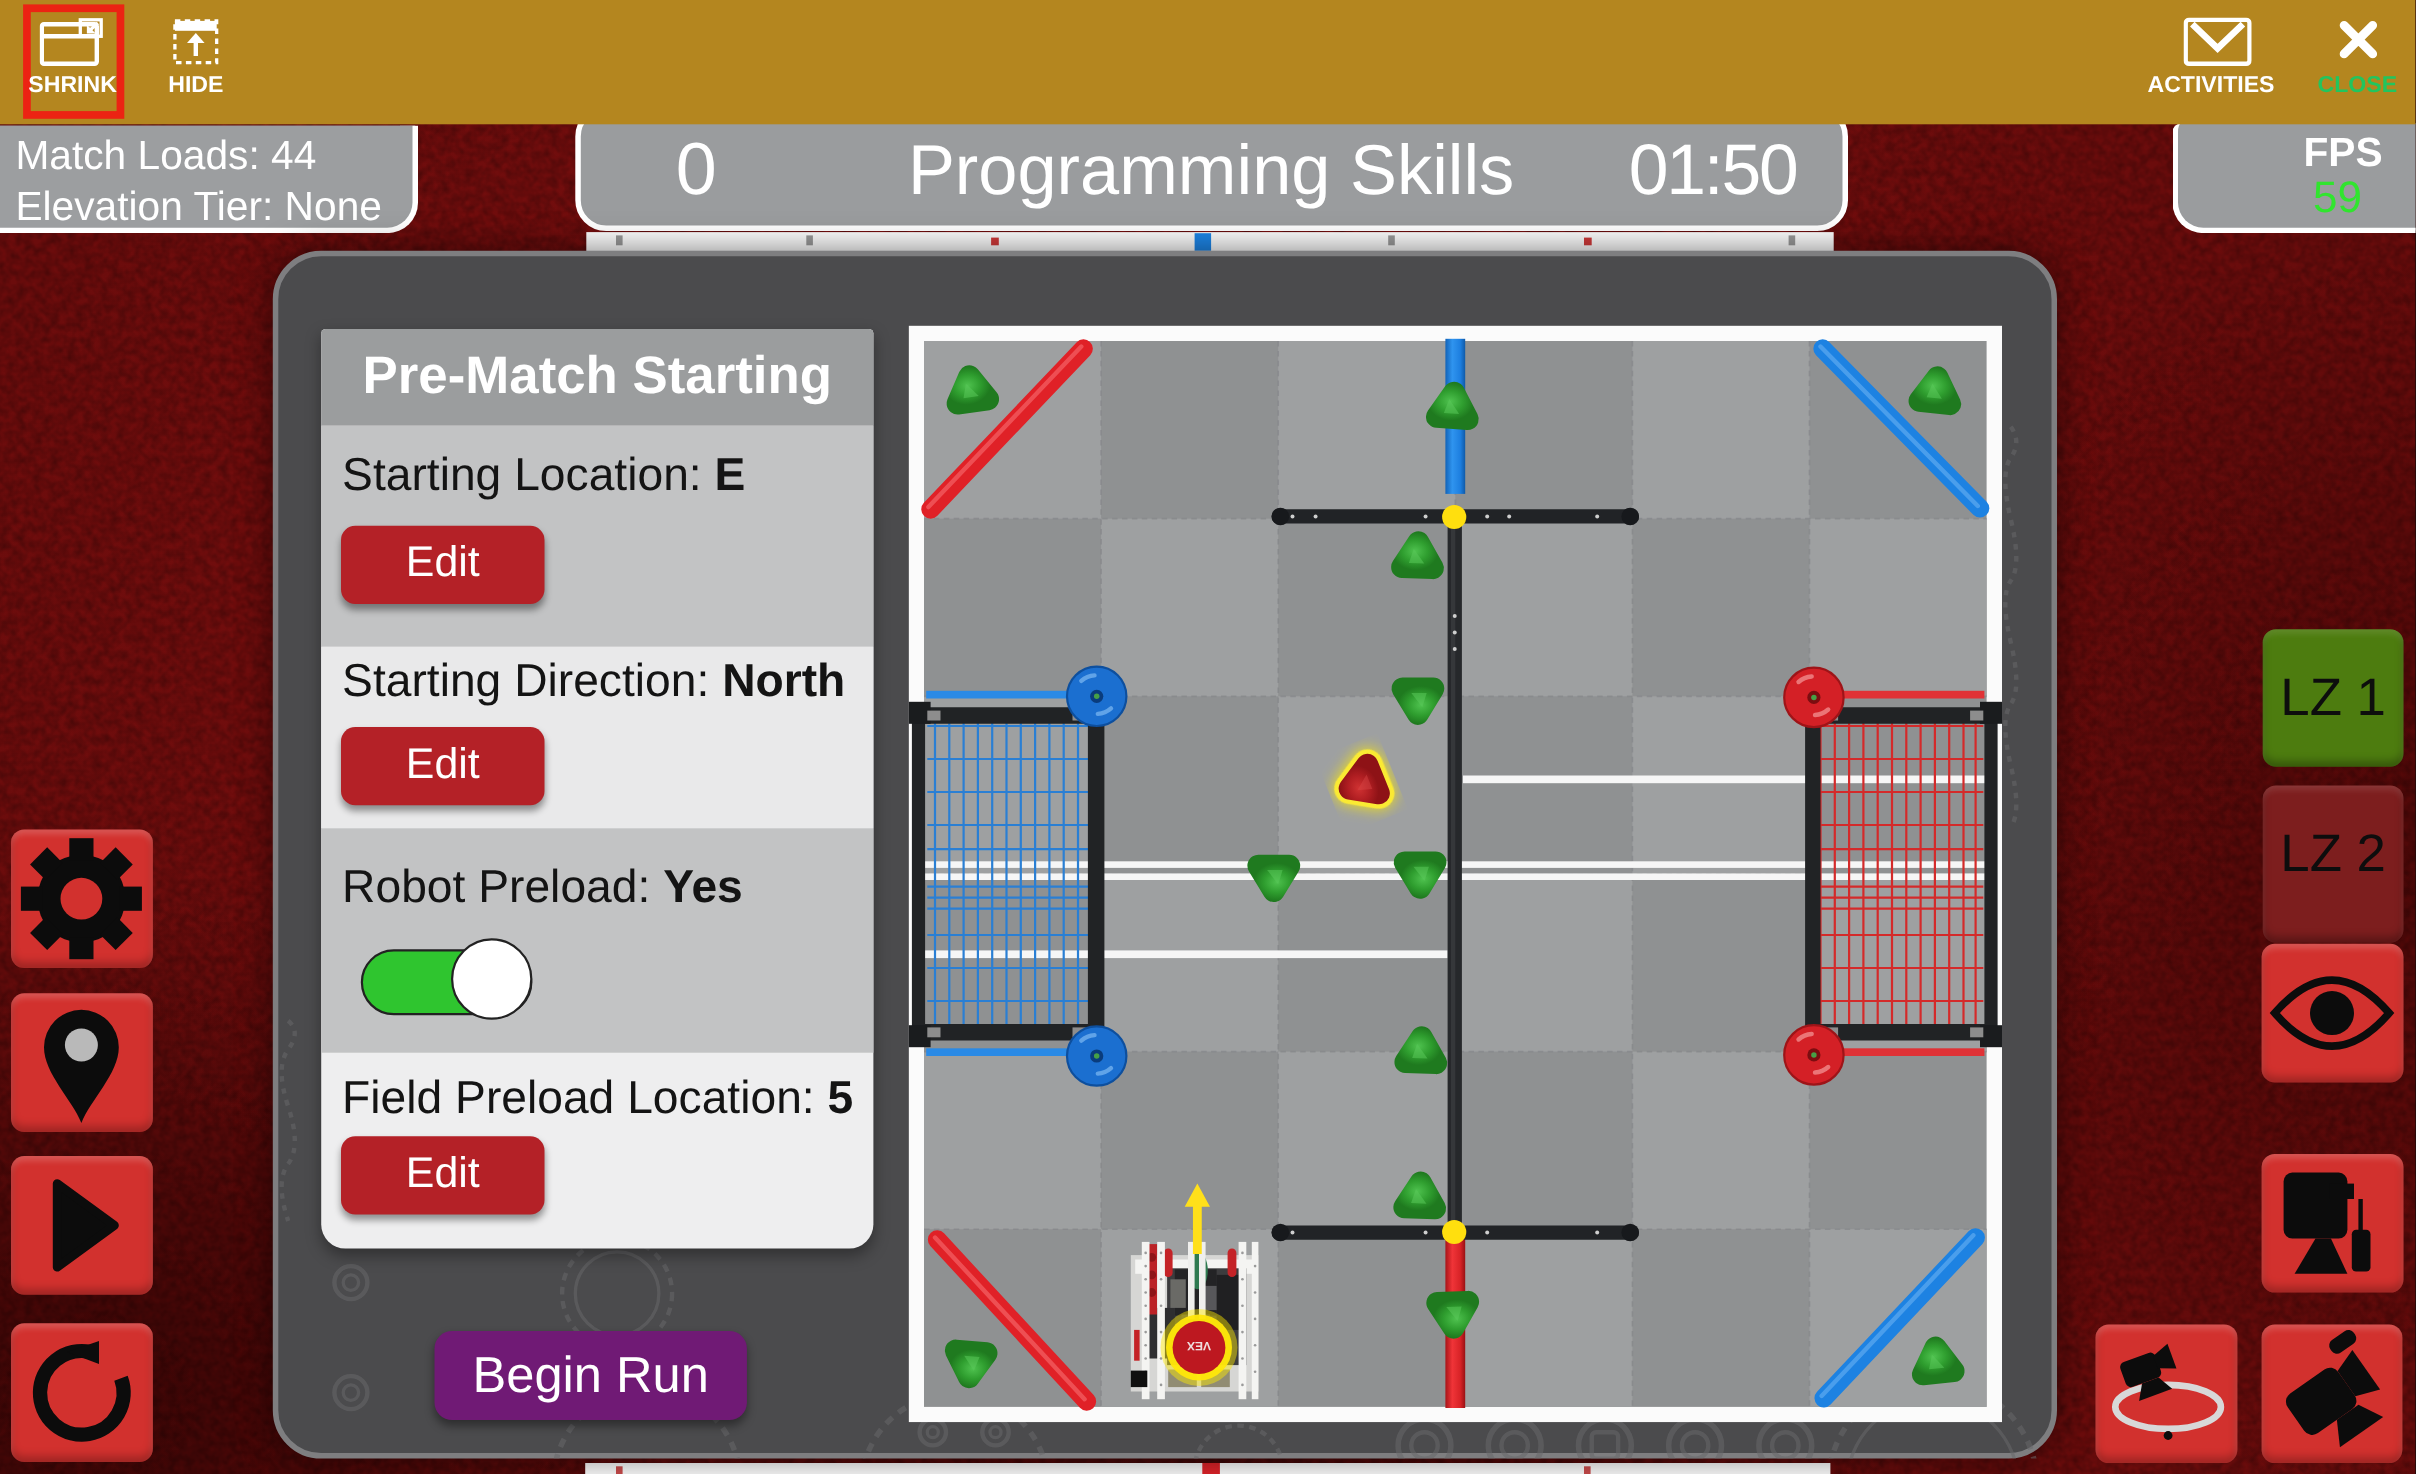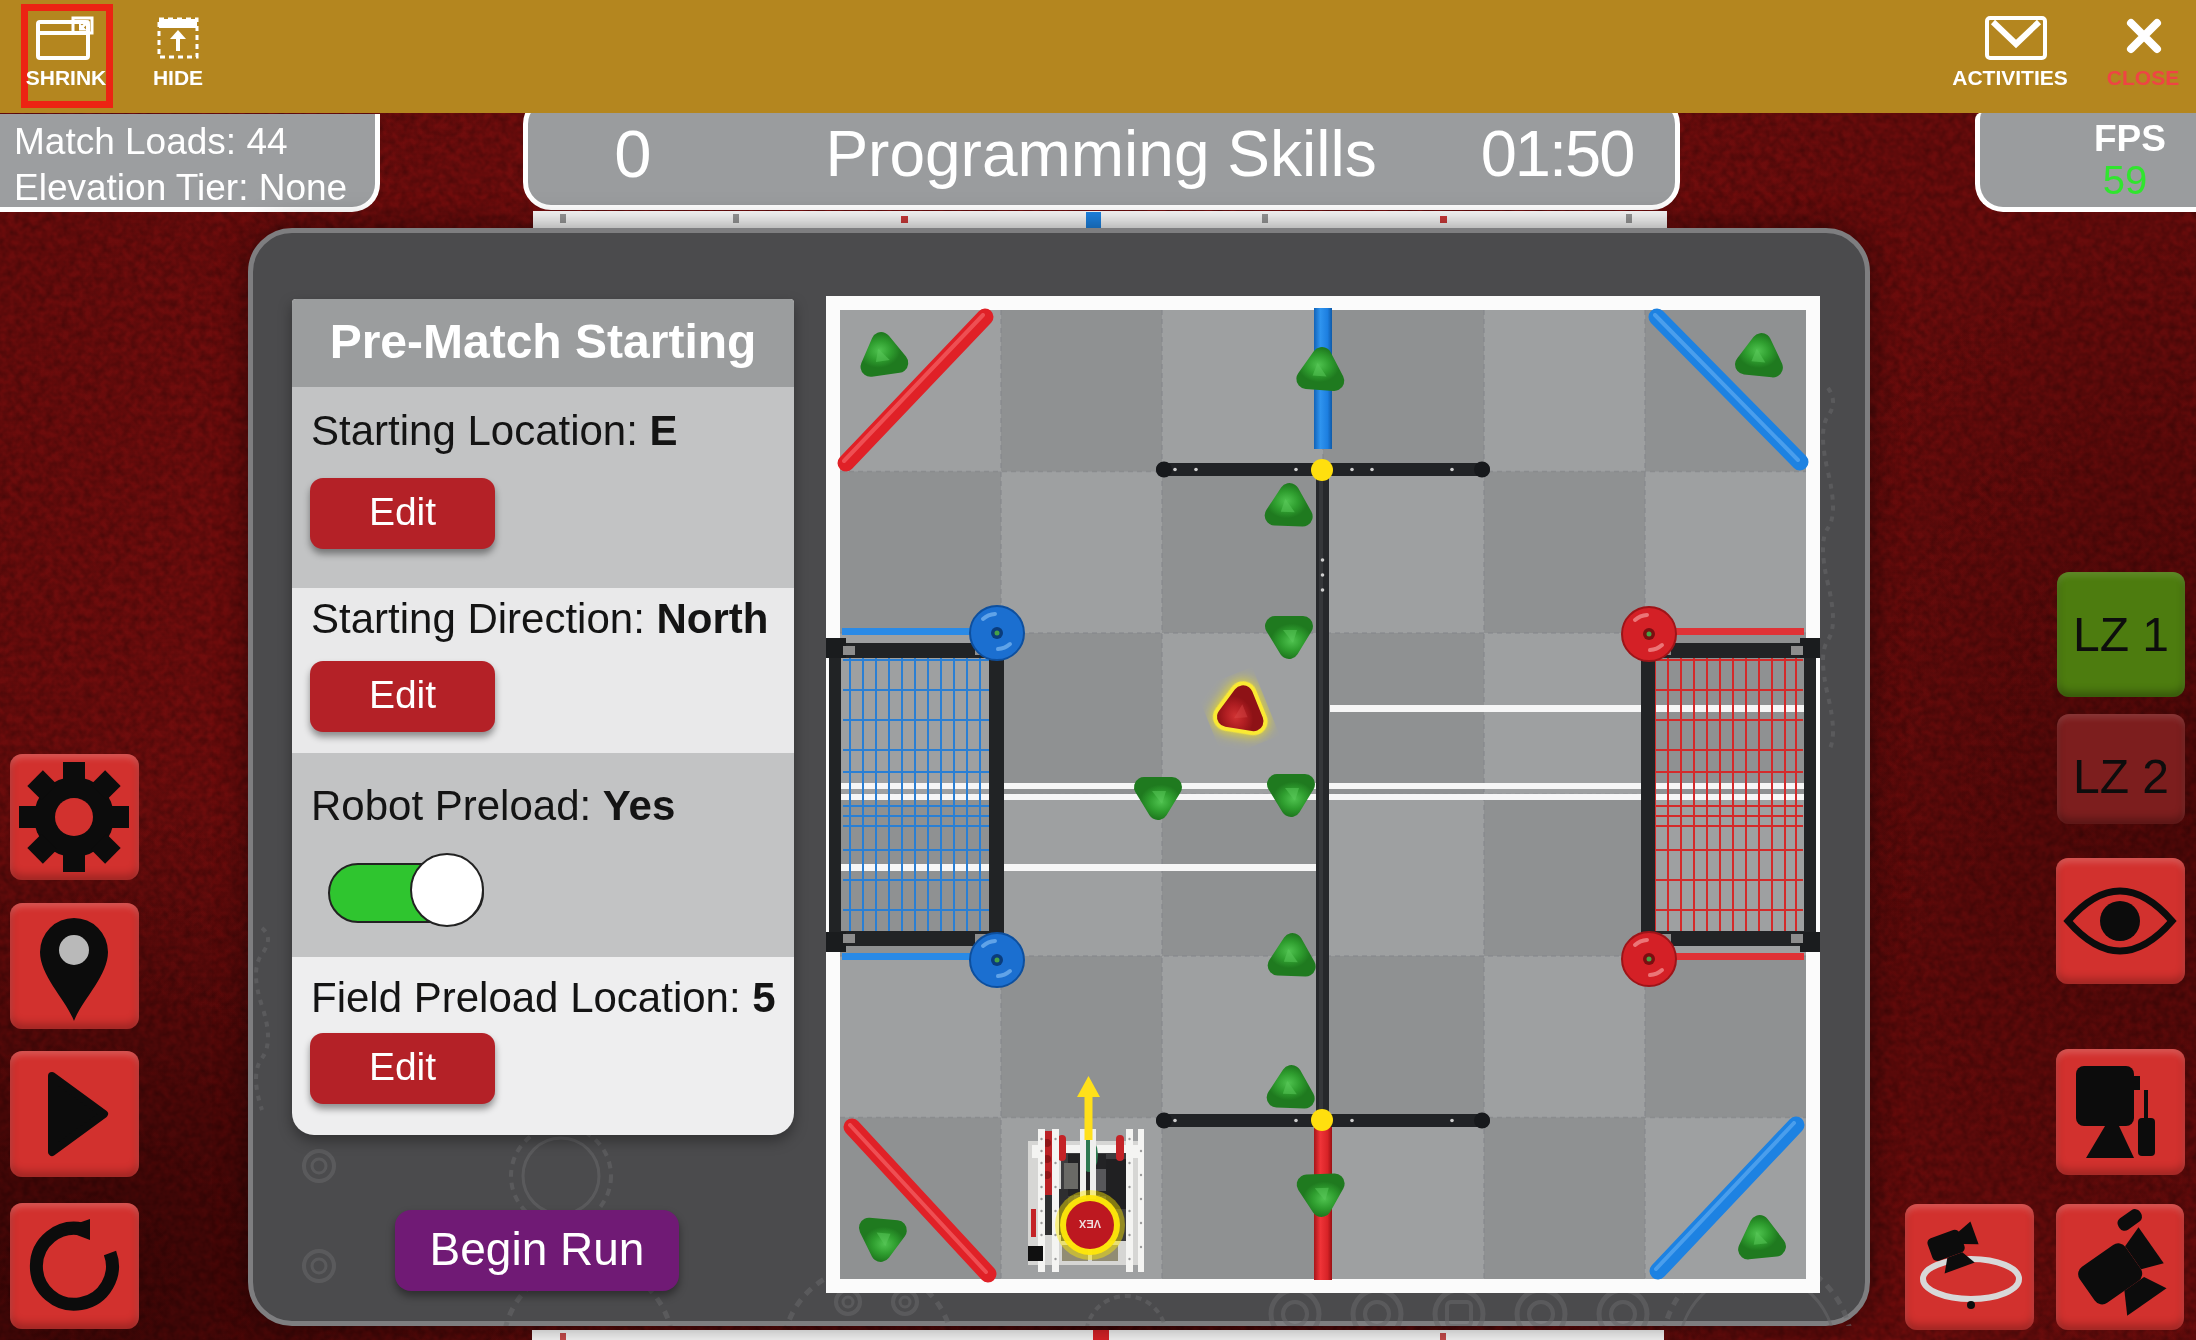--- a/index.html
+++ b/index.html
@@ -96,7 +96,7 @@
   <path d="M5 5 L31 31 M31 5 L5 31" stroke="#fff" stroke-width="8" stroke-linecap="round"></path>
 </svg>
 
-<div class="abs" style="left:2093px;top:66px;width:100px;color:#ef4444;font-size:21px;font-weight:bold;text-align:center;">CLOSE</div>
+<div class="abs" style="left:2093px;top:66px;width:100px;color:#22c55e;font-size:21px;font-weight:bold;text-align:center;">CLOSE</div>
 
 <div class="abs" id="dialog" style="left:248px;top:228px;width:1622px;height:1098px;background:#4b4b4d;
      border:5px solid #7e7e80;border-radius:44px;box-sizing:border-box;box-shadow:0 0 30px rgba(0,0,0,.5);"></div>

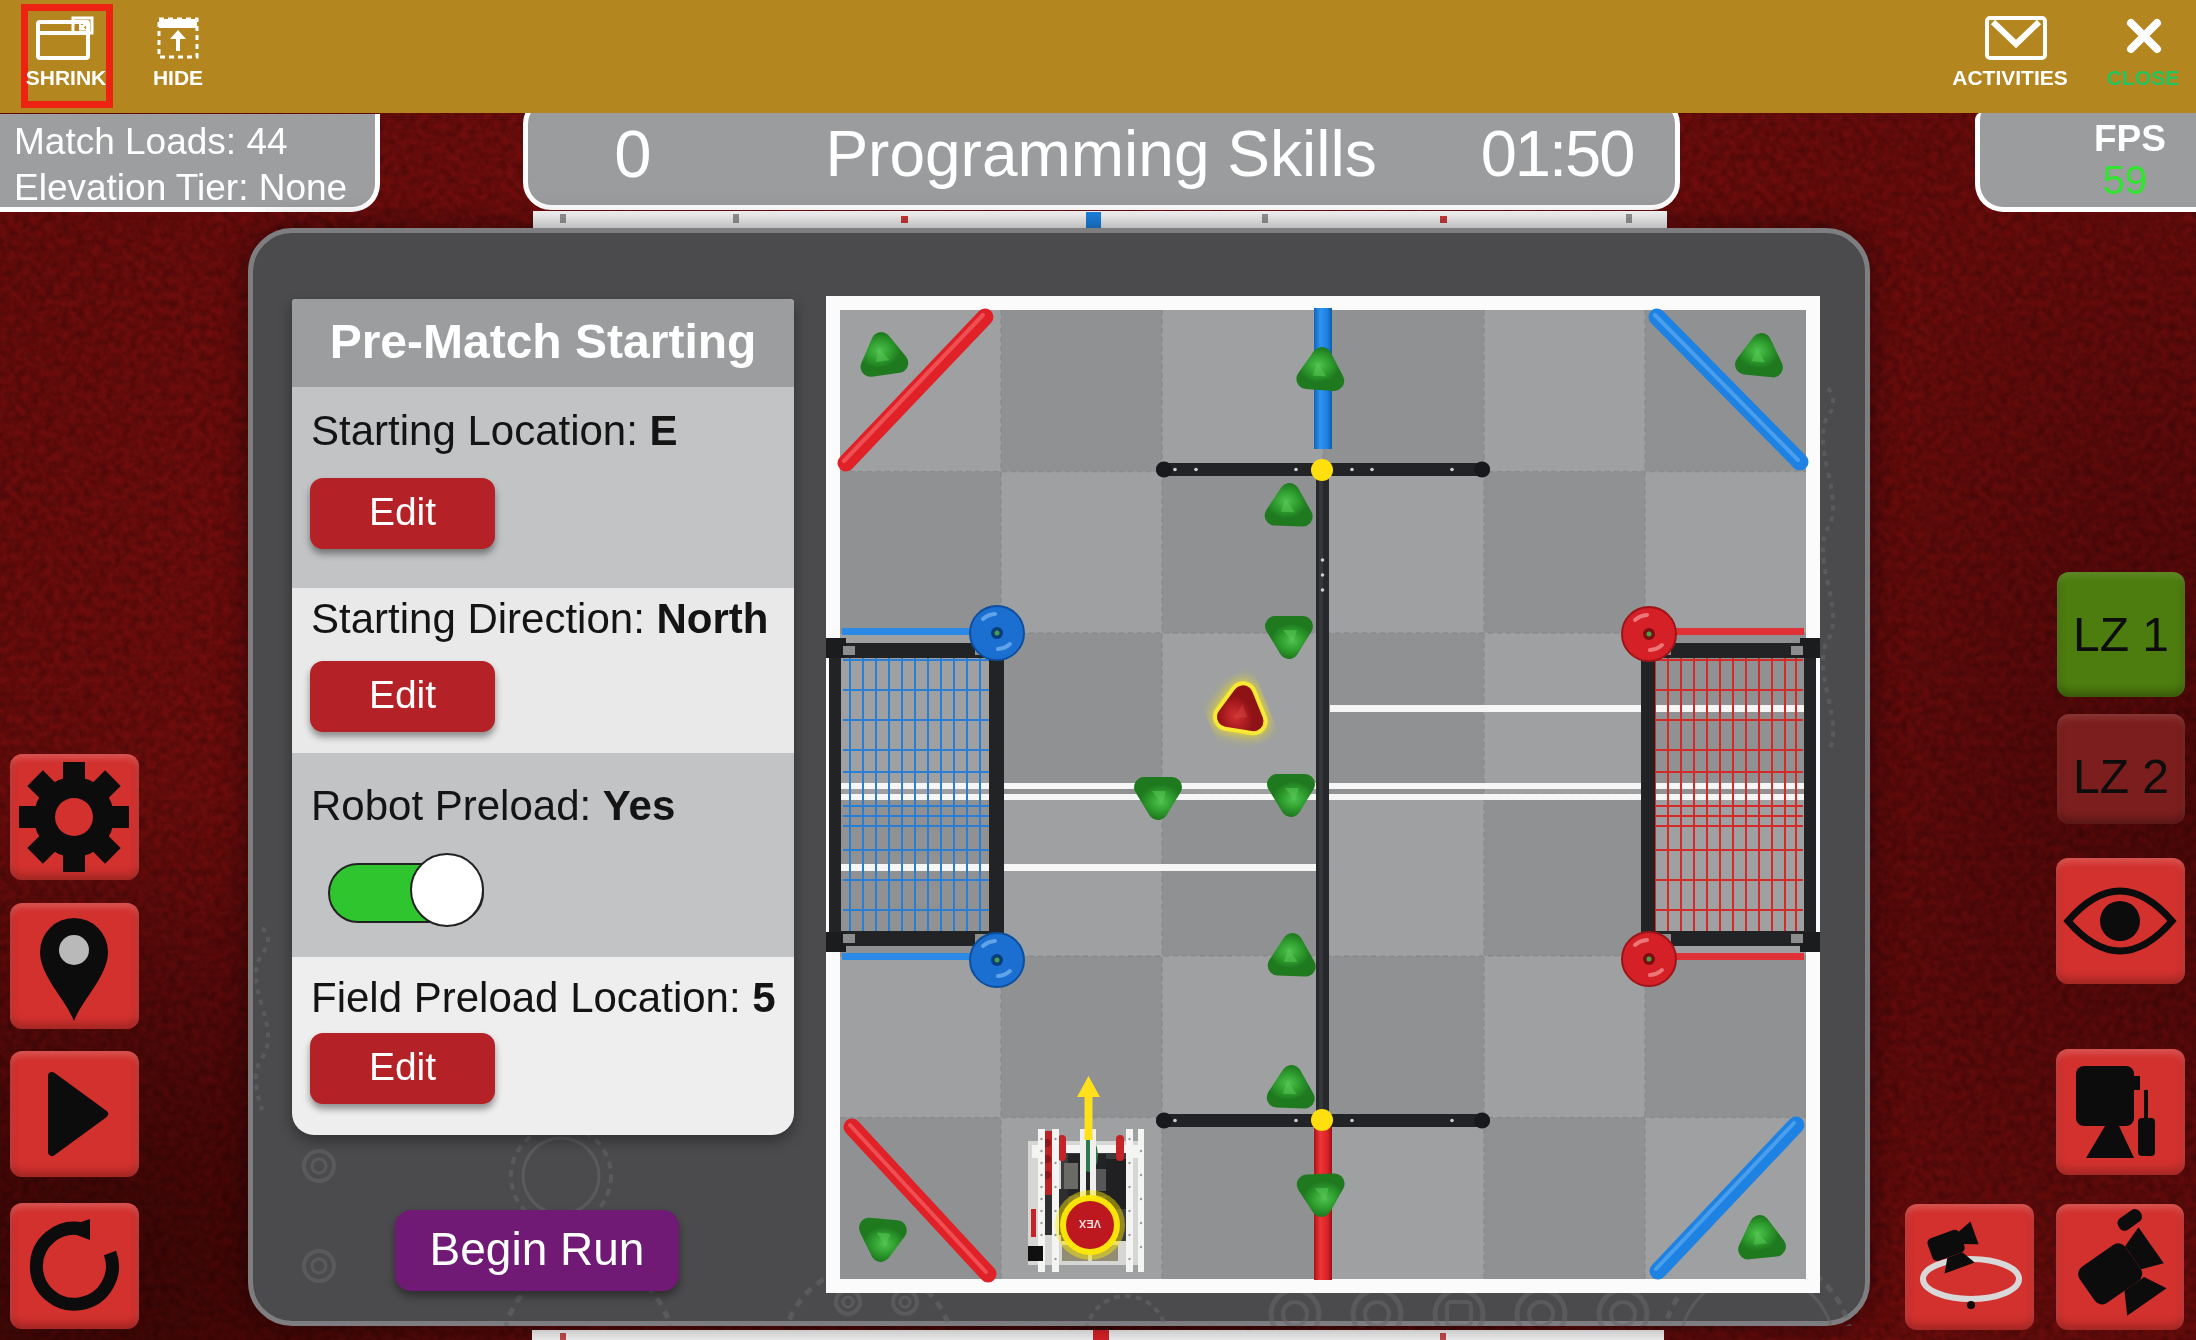--- a/index.html
+++ b/index.html
@@ -534,7 +534,7 @@
      box-shadow:inset 0 4px 6px rgba(255,255,255,.12), inset 0 -5px 8px rgba(0,0,0,.3);
      color:#0d0d0d;font-size:48px;text-align:center;line-height:125px;">LZ 1</div>
 
-<div class="abs" style="left:2057px;top:714px;width:128px;height:110px;background:#7d1e1e;border-radius:12px;
+<div class="abs" style="left:2057px;top:714px;width:128px;height:143px;background:#7d1e1e;border-radius:12px;
      box-shadow:inset 0 4px 6px rgba(255,255,255,.12), inset 0 -5px 8px rgba(0,0,0,.3);
      color:#0d0d0d;font-size:48px;text-align:center;line-height:125px;">LZ 2</div>
 

